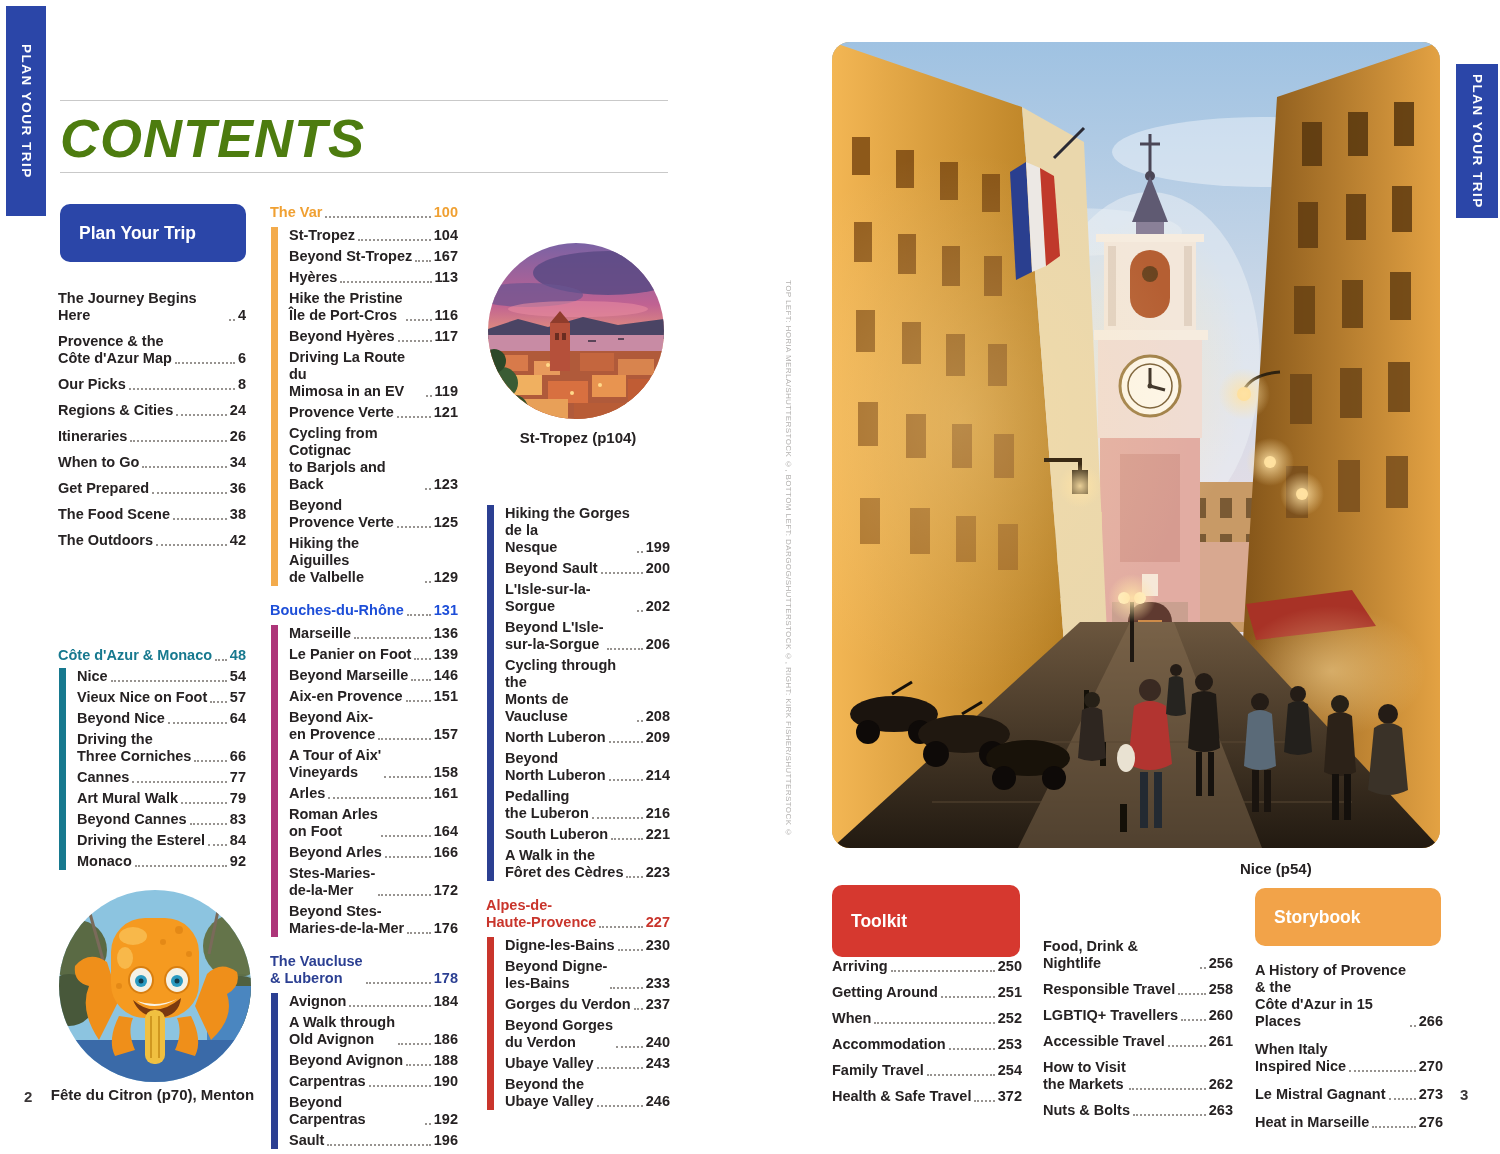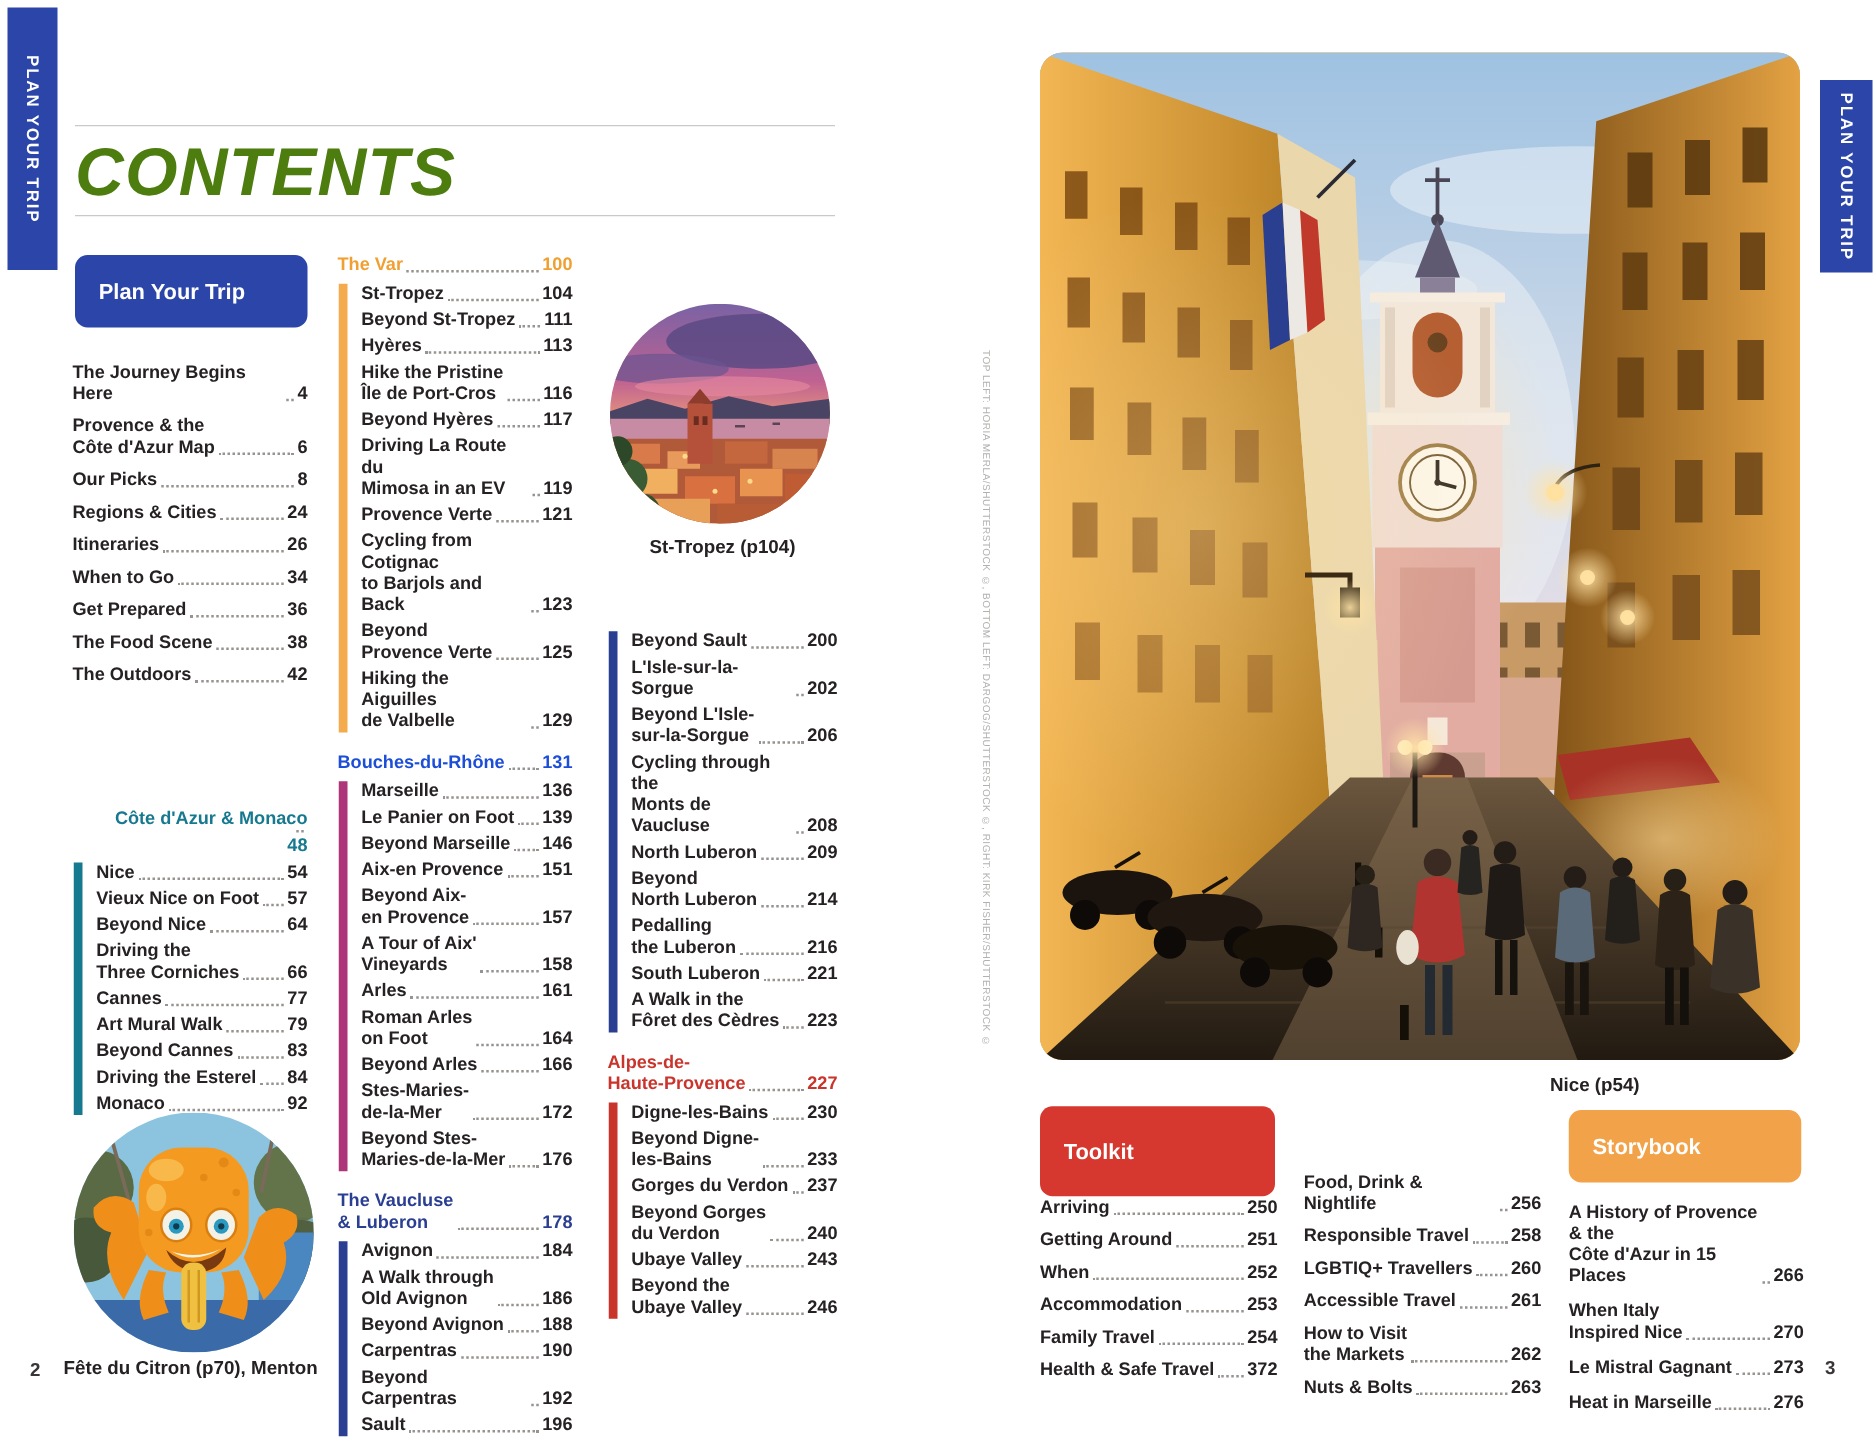--- a/index.html
+++ b/index.html
@@ -204,7 +204,7 @@
           <div class="row">
             <span class="lbl">Beyond St-Tropez</span>
             <span class="dots"></span>
-            <span class="pg">111</span>
+            <span class="pg">167</span>
           </div>
 
           <div class="row">

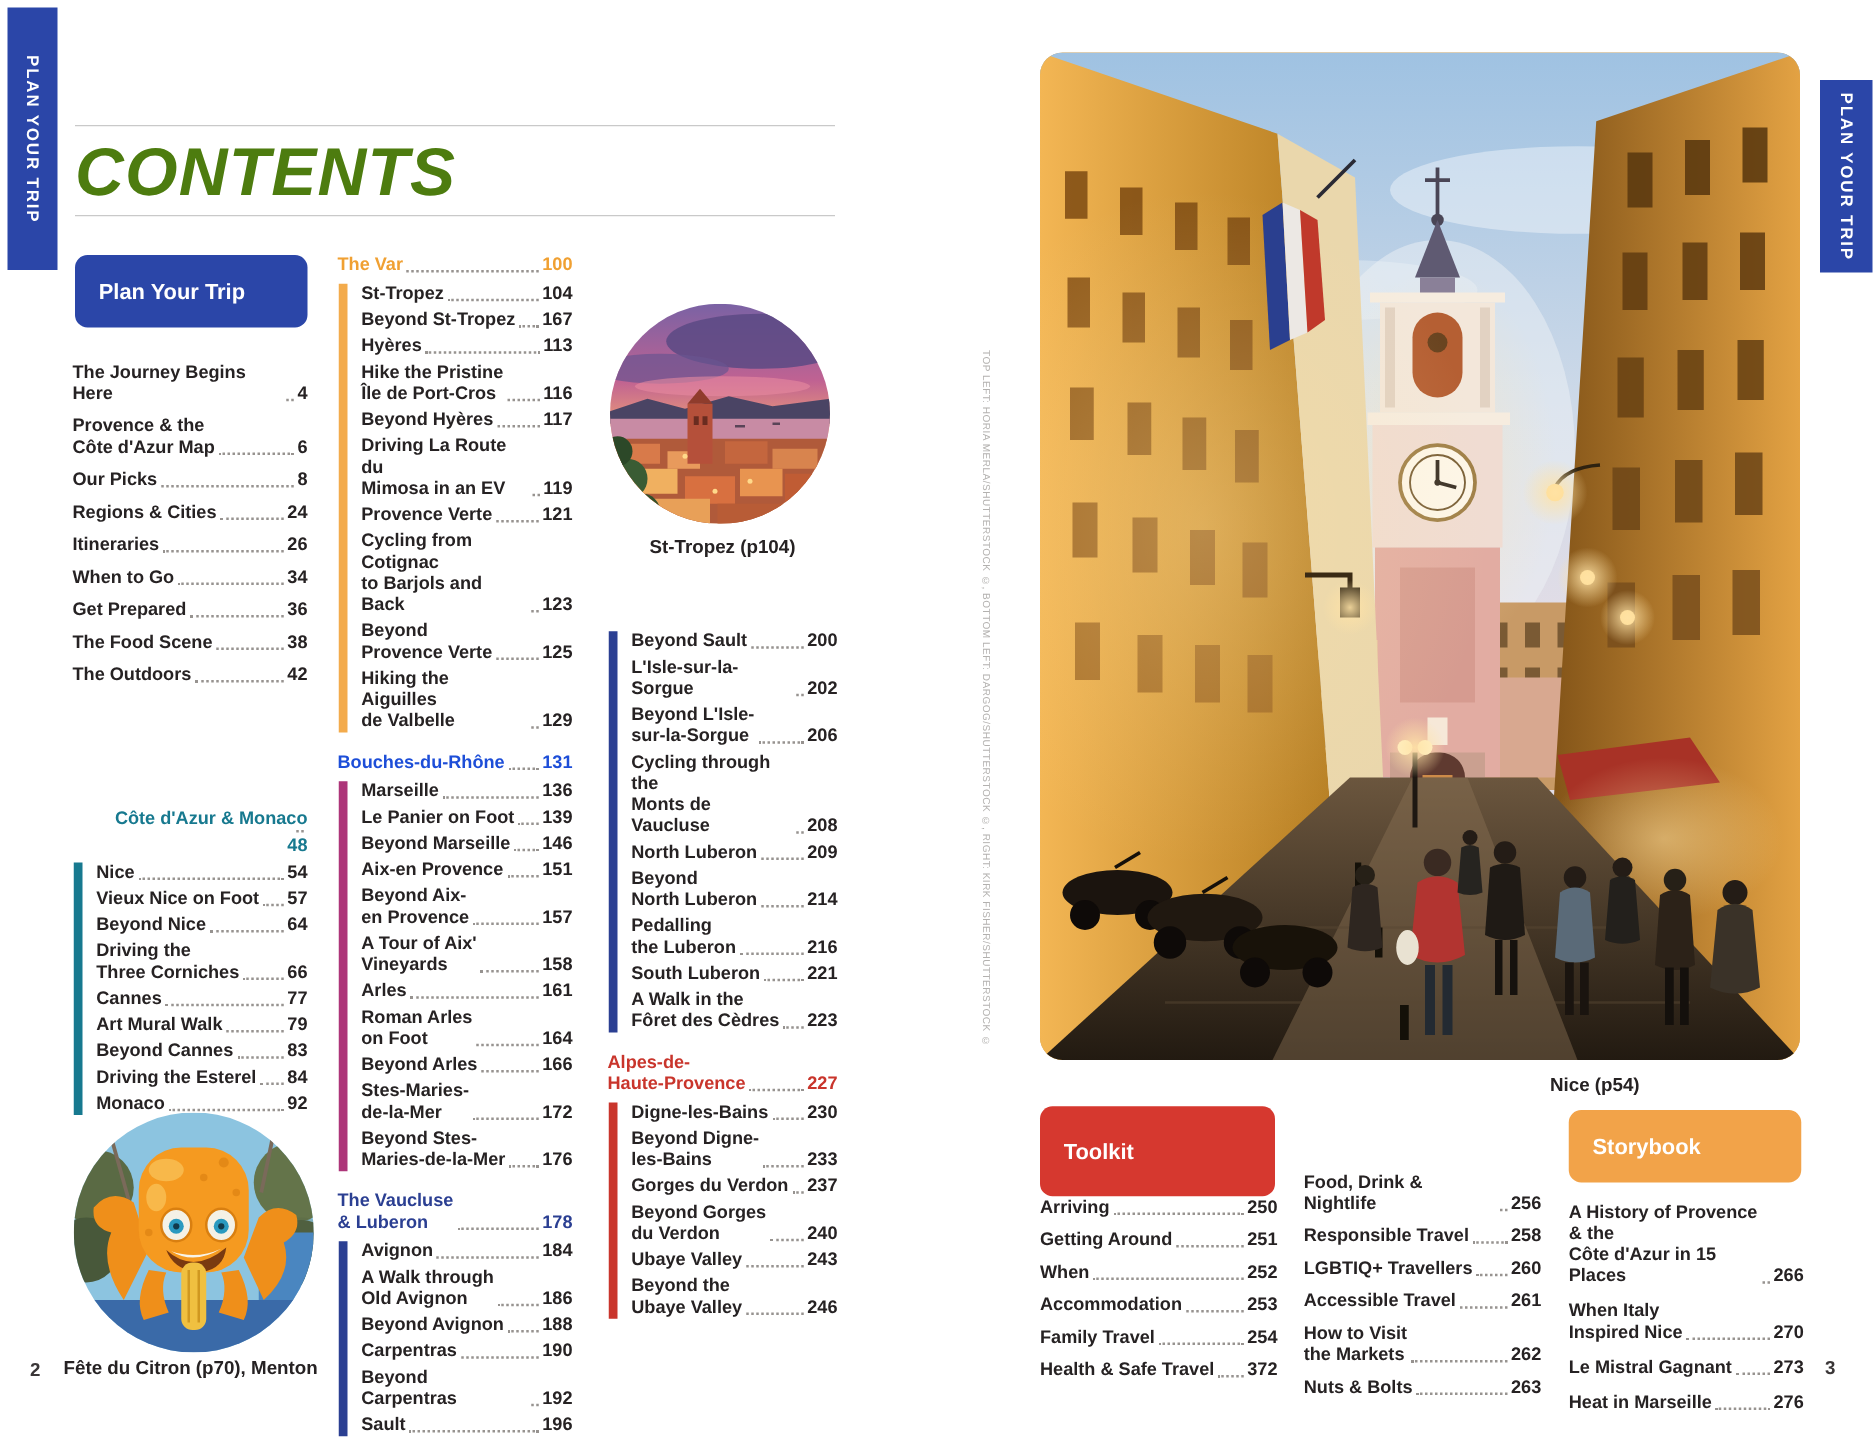--- a/index.html
+++ b/index.html
@@ -437,6 +437,12 @@
     <div class="section">
       <div class="items b-vau">
 
+          <div class="row">
+            <span class="lbl">Hiking the Gorges de la
+Nesque</span>
+            <span class="dots"></span>
+            <span class="pg">199</span>
+          </div>
 
           <div class="row">
             <span class="lbl">Beyond Sault</span>

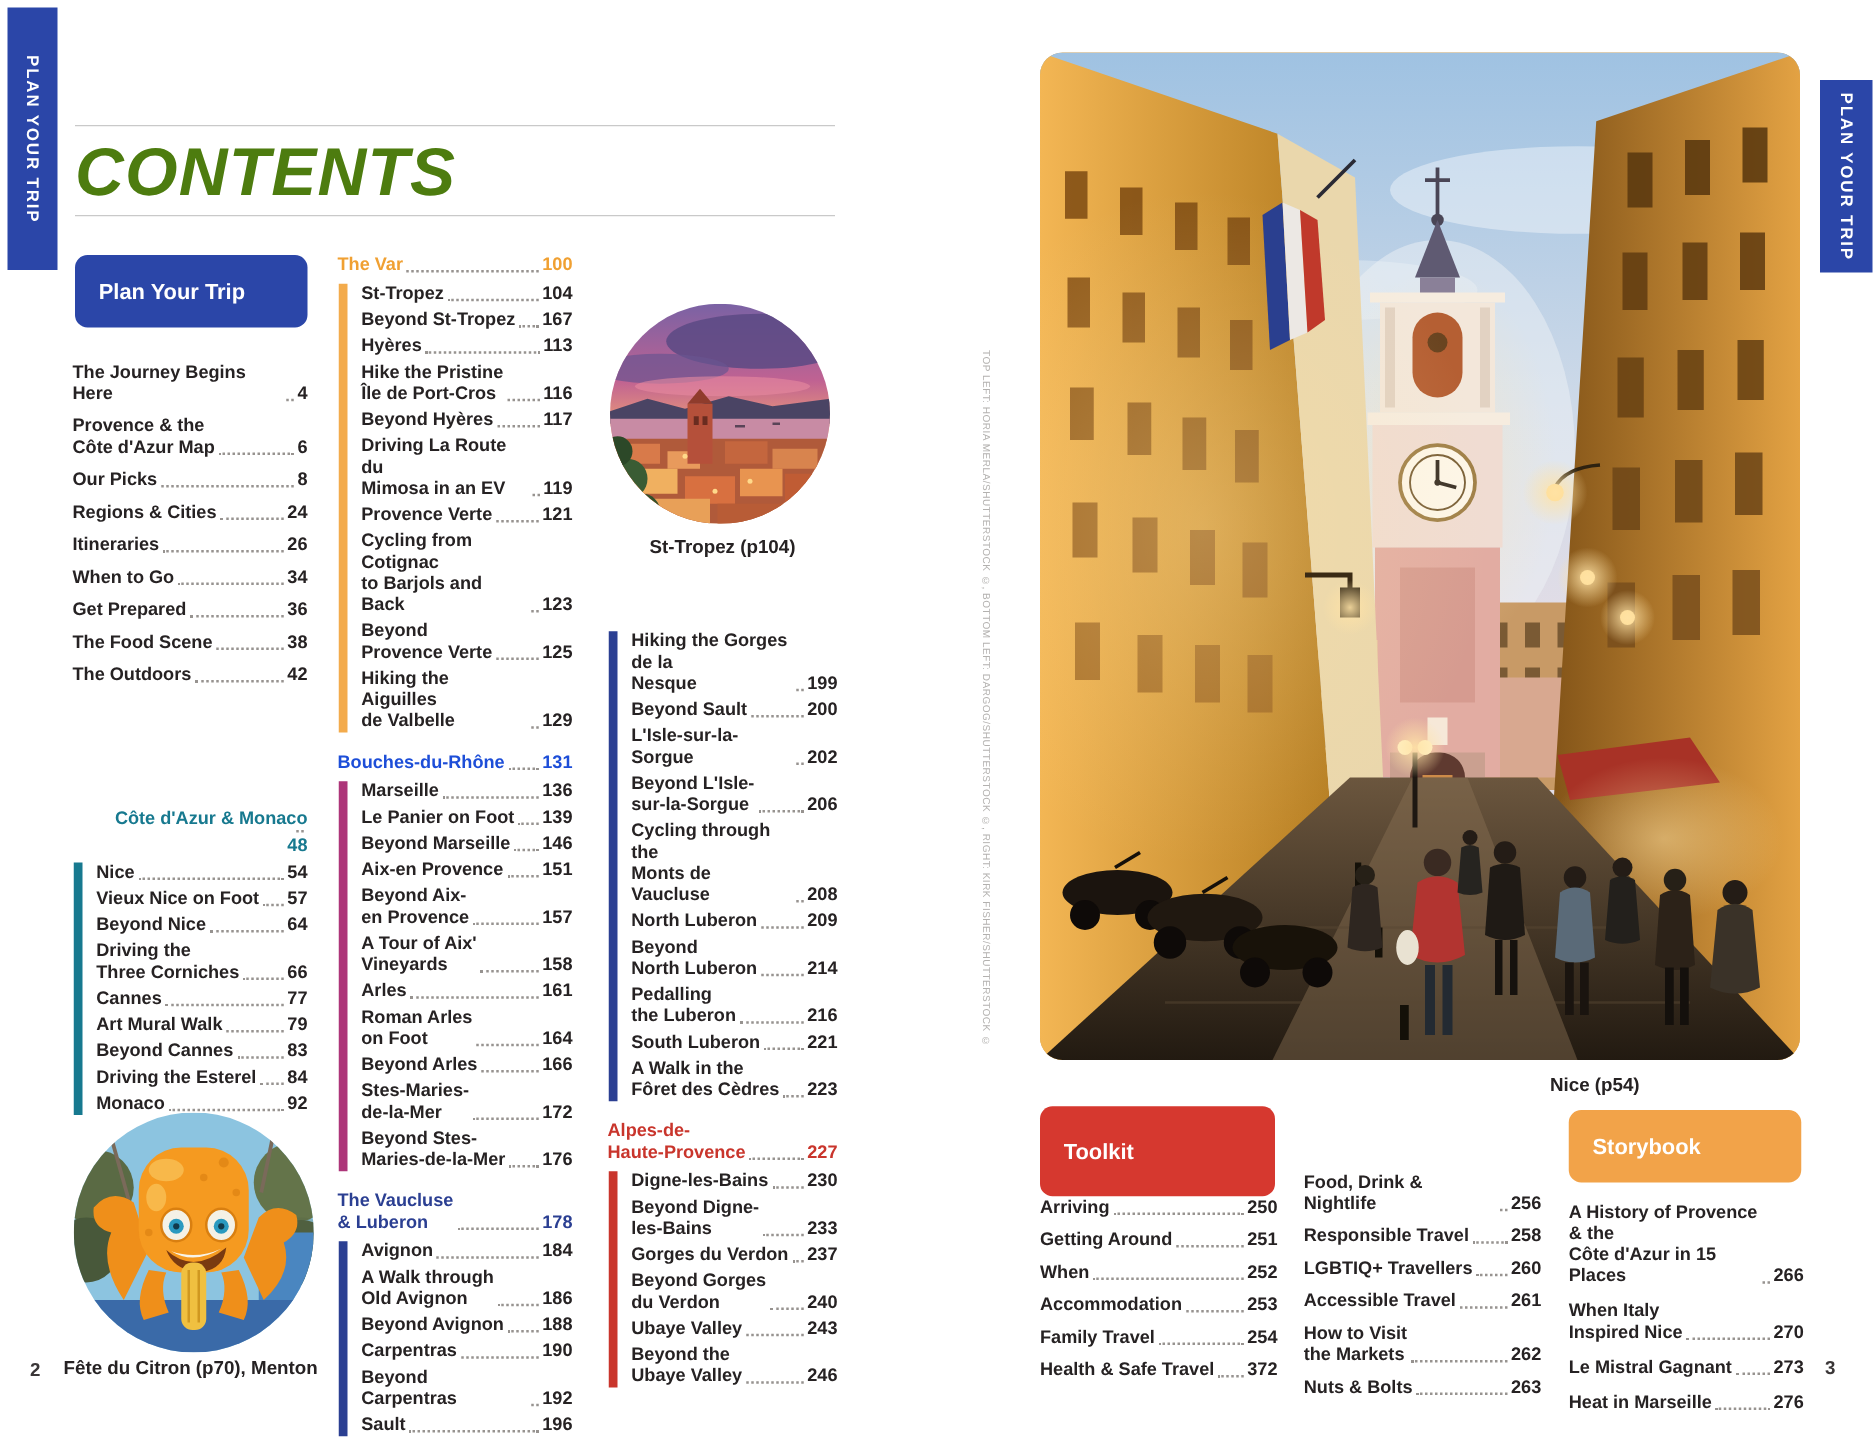--- a/index.html
+++ b/index.html
@@ -40,7 +40,7 @@
   .c-var{color:#f0a032;} .b-var{border-color:#f3ab4c;}
   .c-bou{color:#1d4ed8;} .b-bou{border-color:#ad3579;}
   .c-vau{color:#2b3f92;} .b-vau{border-color:#2b3f92;}
-  .c-cote{color:#17798f;flex-direction:column;} .b-cote{border-color:#17798f;}
+  .c-cote{color:#17798f;} .b-cote{border-color:#17798f;}
   .c-alp{color:#c9352c;} .b-alp{border-color:#c9352c;}
 
   .caption{font-size:15px;font-weight:bold;color:#262223;}

